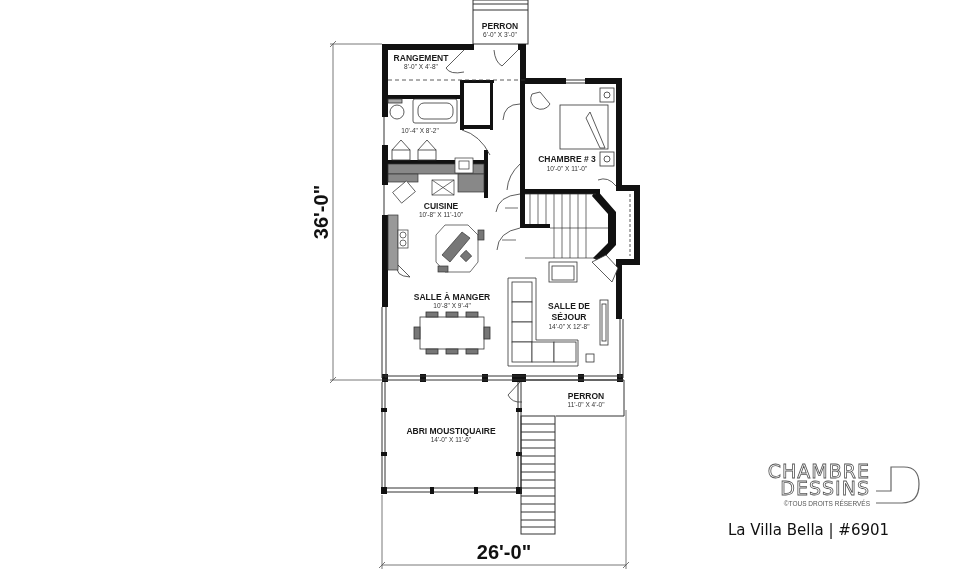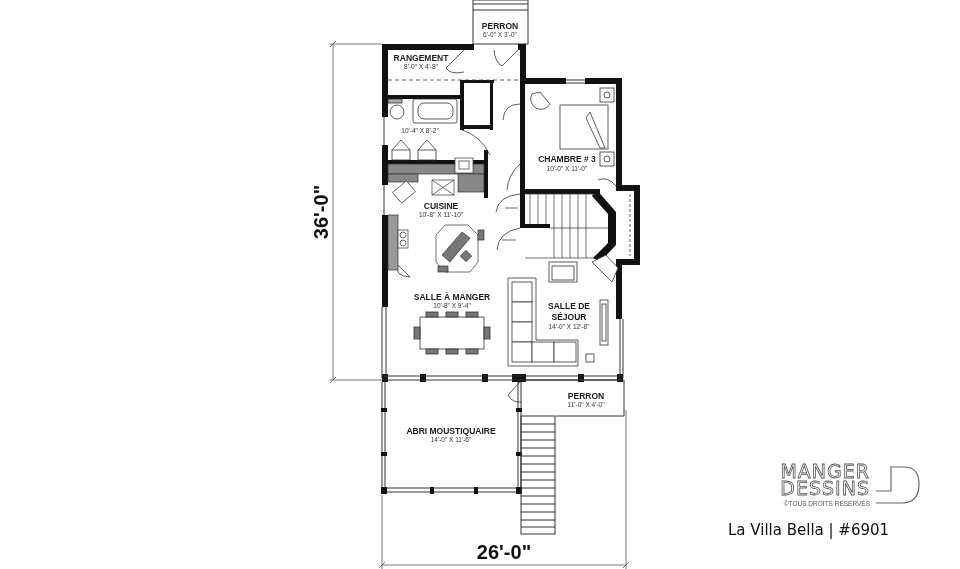--- a/index.html
+++ b/index.html
@@ -297,7 +297,7 @@
 </svg>
 
 <div class="brand">
-  <div class="brand-line">MANGER</div>
+  <div class="brand-line">CHAMBRE</div>
   <div class="brand-line">DESSINS</div>
   <div class="brand-copy">©TOUS DROITS RÉSERVÉS</div>
 </div>

